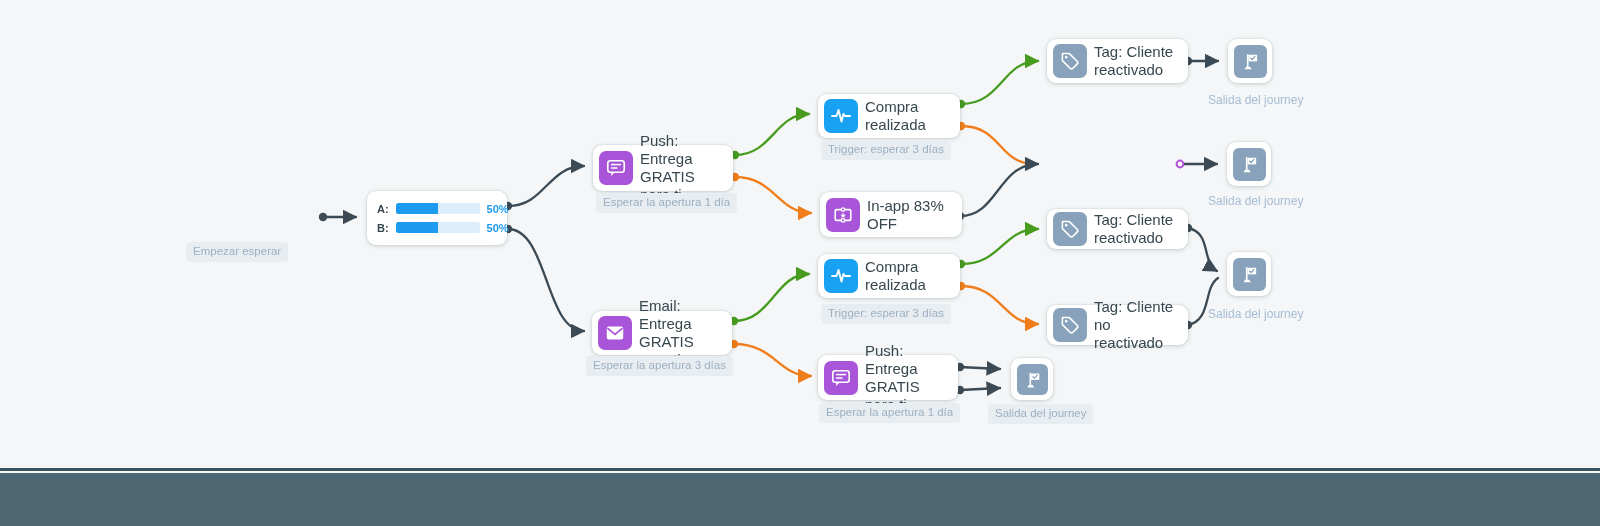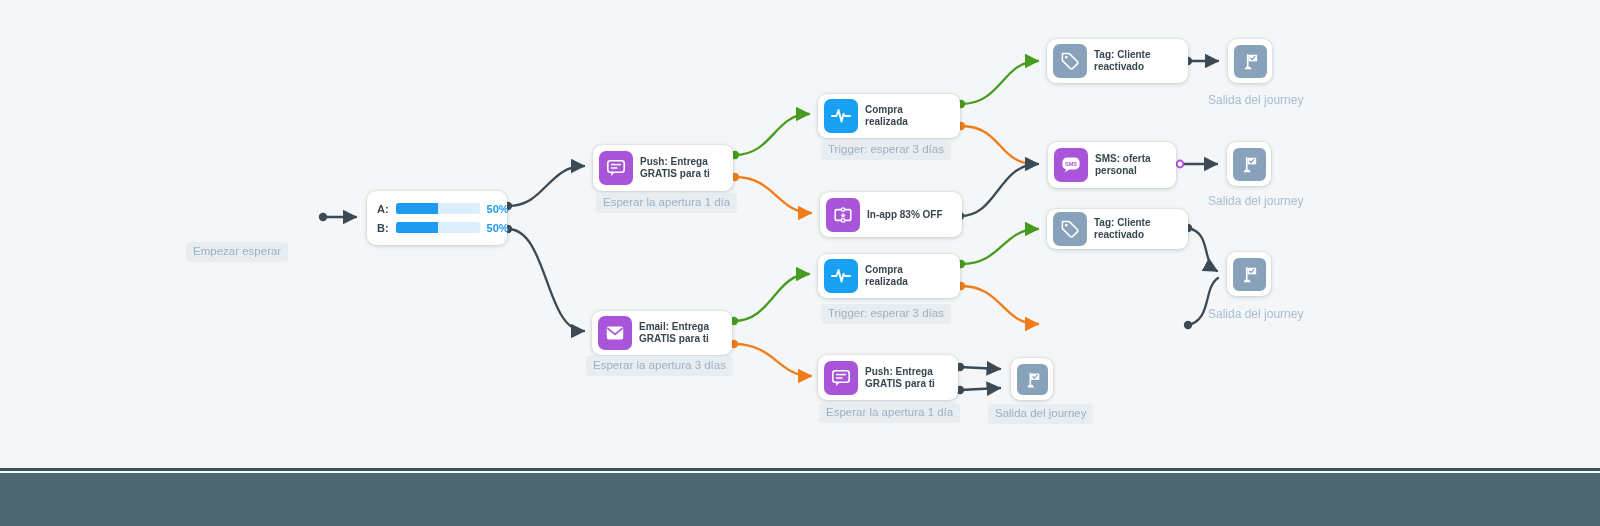--- a/index.html
+++ b/index.html
@@ -19,7 +19,7 @@
   .bg-blue{background:#18a0f2;}
   .bg-purple{background:#a855d9;}
   .bg-slate{background:#87a2ba;}
-  .node-title{font-size:10px;line-height:1.2;font-weight:700;color:#37474f;}
+  .node-title{font-size:15px;line-height:1.2;font-weight:400;color:#37474f;}
 
   .pill{position:absolute;font-size:11.5px;line-height:1;font-weight:400;color:#9db0c0;
         background:#e8edf2;border-radius:4px;padding:4px 7px;white-space:nowrap;text-align:center;}

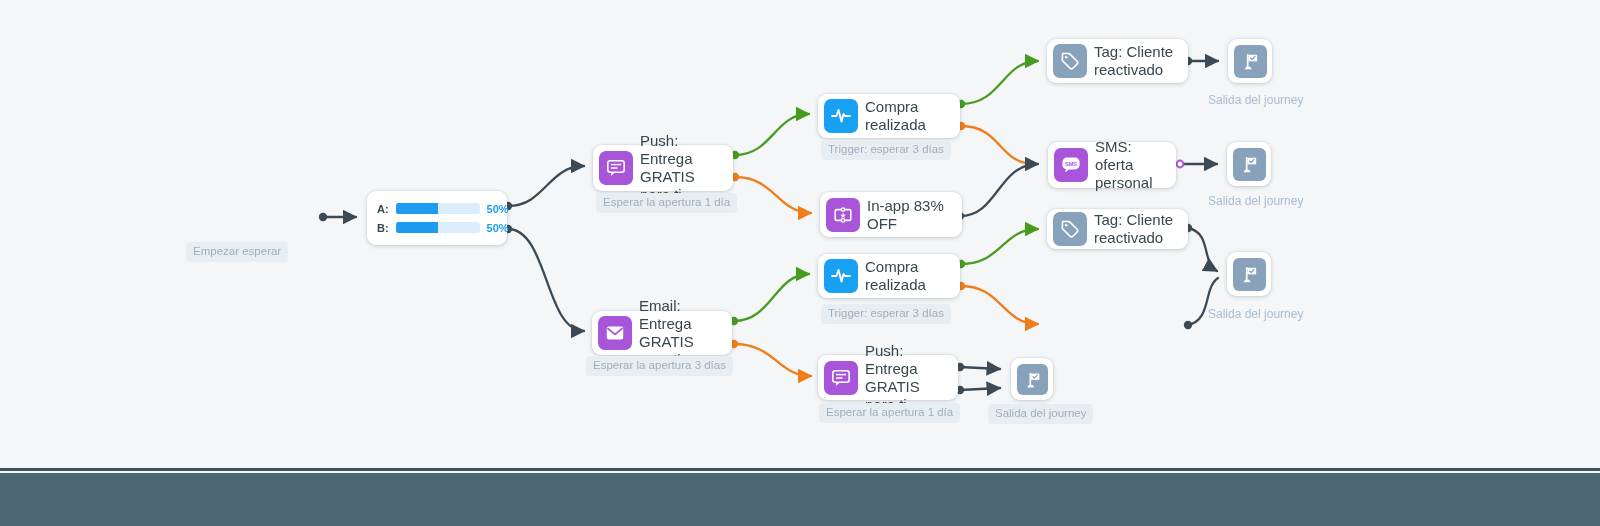--- a/index.html
+++ b/index.html
@@ -165,16 +165,6 @@
     <span class="node-title">In-app 83% OFF</span>
   </div>
 
-  <div class="node" style="left:1048px;top:142px;width:128px;height:46px;">
-    <span class="node-icon ic-34 bg-purple">
-      <svg width="24" height="24" viewBox="0 0 24 24">
-          <rect x="3.4" y="4.6" width="17.2" height="11.8" rx="4.5" fill="#fff"></rect>
-          <path d="M7.5,15.5 L5.8,19.6 L11.2,15.8 z" fill="#fff"></path>
-          <text x="12" y="13" text-anchor="middle" font-size="5.6" font-weight="bold" fill="#a855d9" font-family="Liberation Sans, sans-serif">SMS</text>
-        </svg>
-    </span>
-    <span class="node-title" style="width:70px;">SMS: oferta personal</span>
-  </div>
 
   <div class="node" style="left:1047px;top:39px;width:141px;height:44px;">
     <span class="node-icon ic-34 bg-slate">

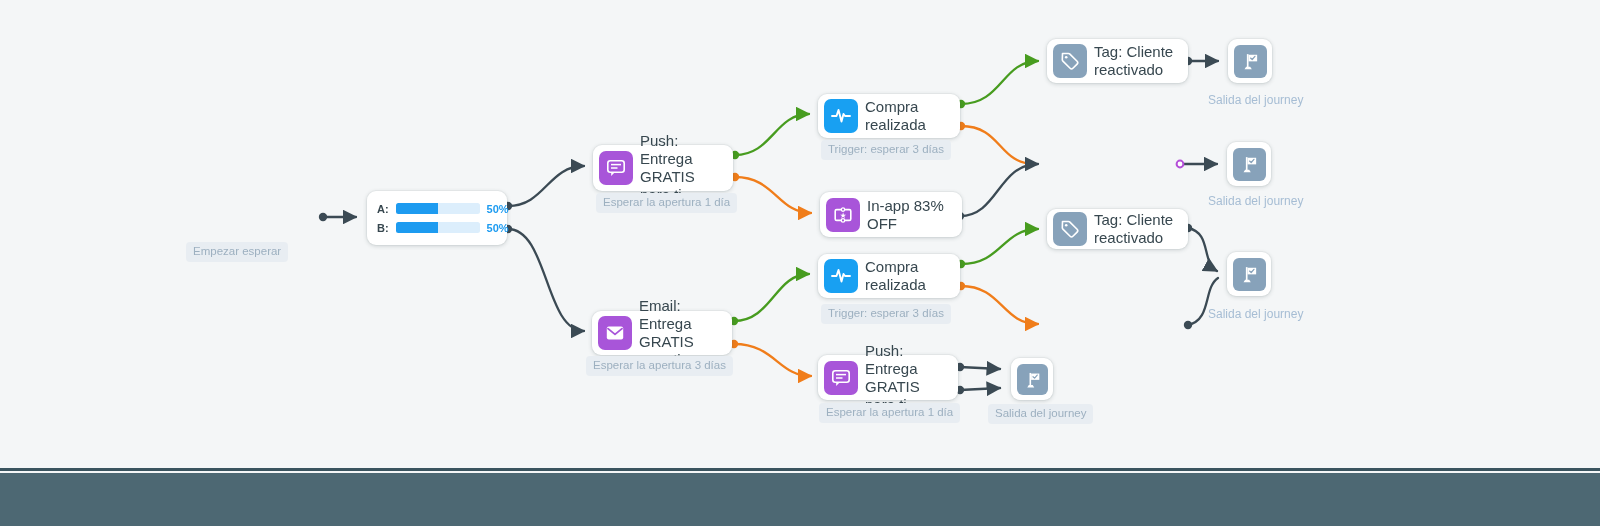--- a/index.html
+++ b/index.html
@@ -231,6 +231,15 @@
     <span class="node-title" style="width:82px;">Tag: Cliente reactivado</span>
   </div>
 
+  <div class="node" style="left:1047px;top:305px;width:141px;height:40px;">
+    <span class="node-icon ic-34 bg-slate">
+      <svg width="24" height="24" viewBox="0 0 24 24">
+          <path d="M4.5,4.5 h6 a2,2 0 0 1 1.4,0.6 l7.2,7.2 a2,2 0 0 1 0,2.8 l-4.2,4.2 a2,2 0 0 1 -2.8,0 l-7.2,-7.2 a2,2 0 0 1 -0.6,-1.4 z" fill="none" stroke="#fff" stroke-width="1.6" stroke-linejoin="round"></path>
+          <circle cx="8.2" cy="8.2" r="1.3" fill="#fff"></circle>
+        </svg>
+    </span>
+    <span class="node-title" style="width:90px;">Tag: Cliente no reactivado</span>
+  </div>
 
   <div class="exit" style="left:1227px;top:252px;">
     <span class="exit-icon">

